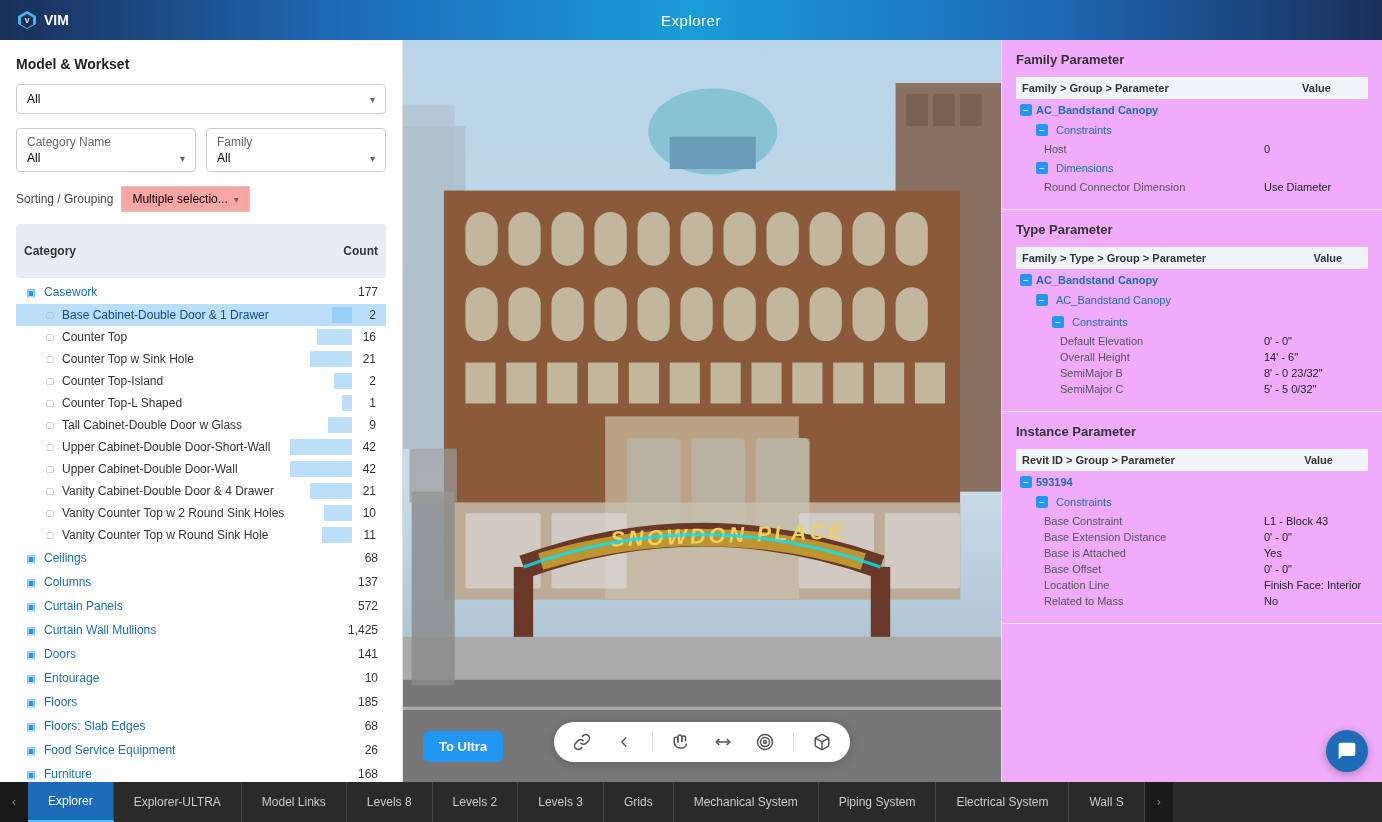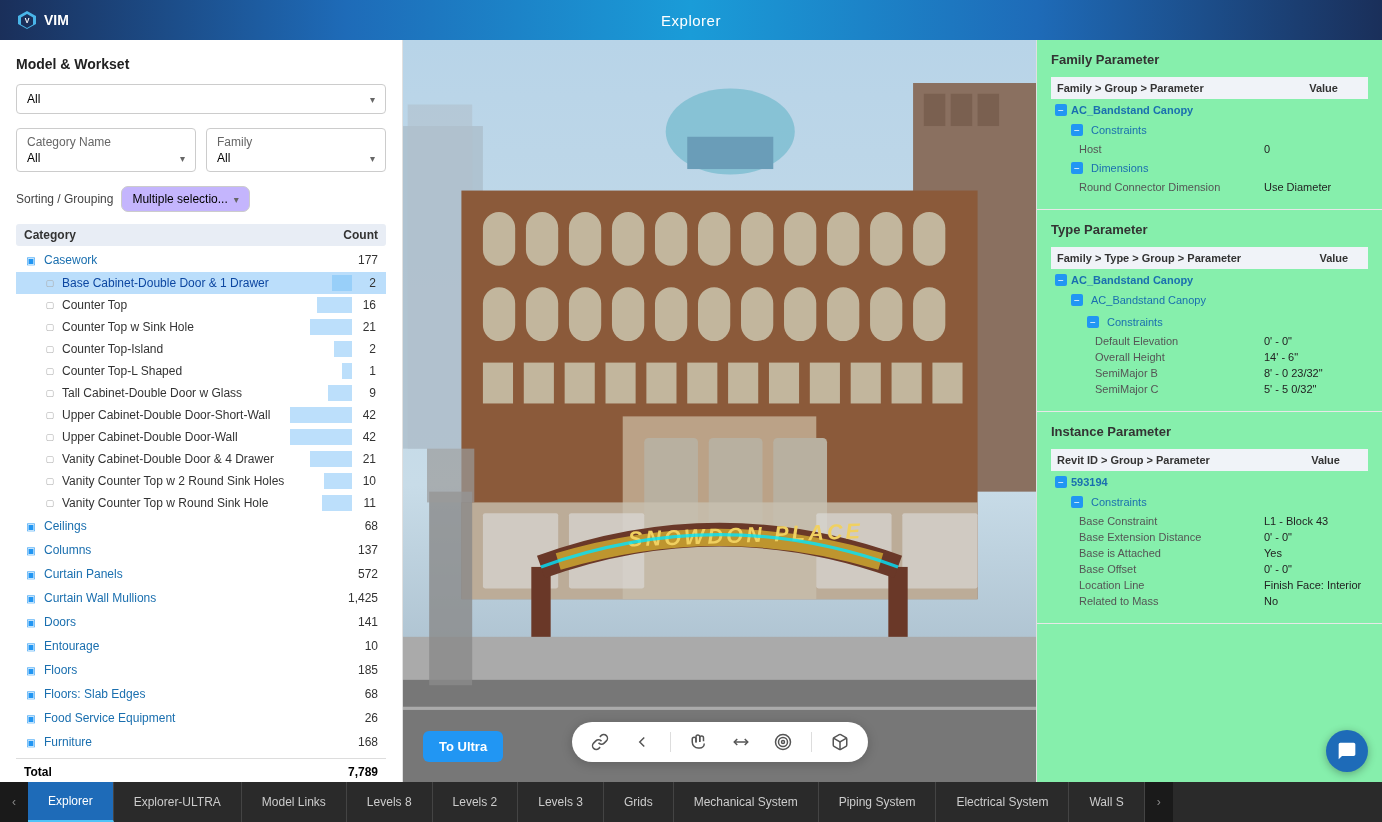--- a/index.html
+++ b/index.html
@@ -69,7 +69,7 @@
     .to-ultra-btn { position: absolute; bottom: 20px; left: 20px; background: #2196F3; color: white; border-radius: 6px; padding: 8px 16px; font-size: 13px; font-weight: 700; cursor: pointer; }
 
     
-    .right-panel { width: 346px; background: #86efac; overflow-y: auto; border-left: 1px solid #e0e0e0; flex-shrink: 0; }
+    .right-panel { width: 381px; background: #f0abfc; overflow-y: auto; border-left: 1px solid #e0e0e0; flex-shrink: 0; }
     .param-section { border-bottom: 1px solid #e8e8e8; padding: 12px 14px; }
     .param-section-title { font-size: 13px; font-weight: 600; color: #333; margin-bottom: 10px; }
     .param-table { width: 100%; border-collapse: collapse; }

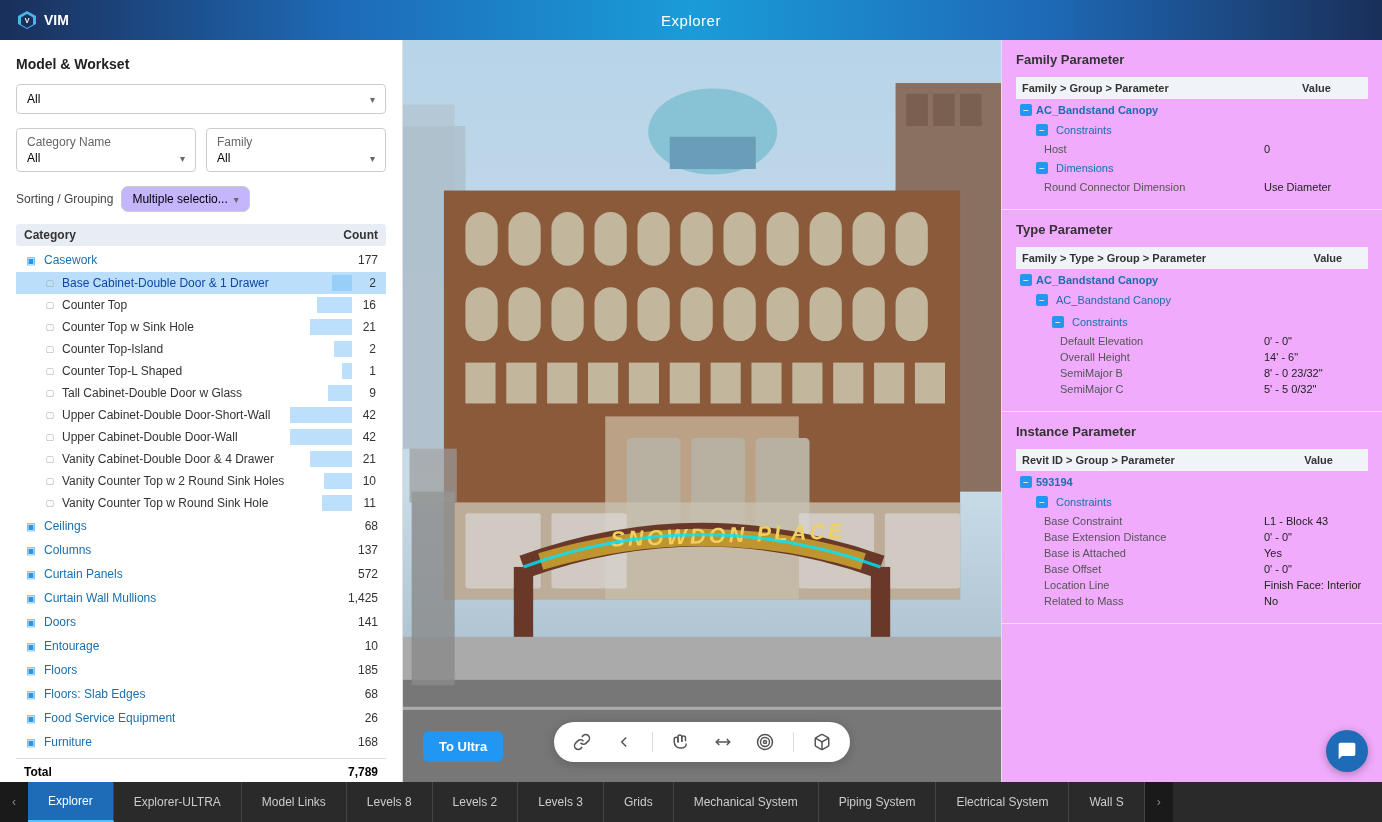--- a/index.html
+++ b/index.html
@@ -30,7 +30,7 @@
     .dropdown-value { display: flex; justify-content: space-between; align-items: center; font-size: 12px; }
 
     .sorting-row { display: flex; align-items: center; gap: 8px; margin-bottom: 12px; }
-    .sorting-value { border: 1px solid #ccc; border-radius: 7px; padding: 5px 10px; display: flex; align-items: center; gap: 6px; background: #c4b5fd; cursor: pointer; font-size: 12px; }
+    .sorting-value { border: 1px solid #ccc; border-radius: 0; padding: 5px 10px; display: flex; align-items: center; gap: 6px; background: #fca5a5; cursor: pointer; font-size: 12px; }
 
     
     .table-header { display: flex; justify-content: space-between; padding: 4px 8px; background: #e8edf5; border-radius: 3px; margin-bottom: 2px; }

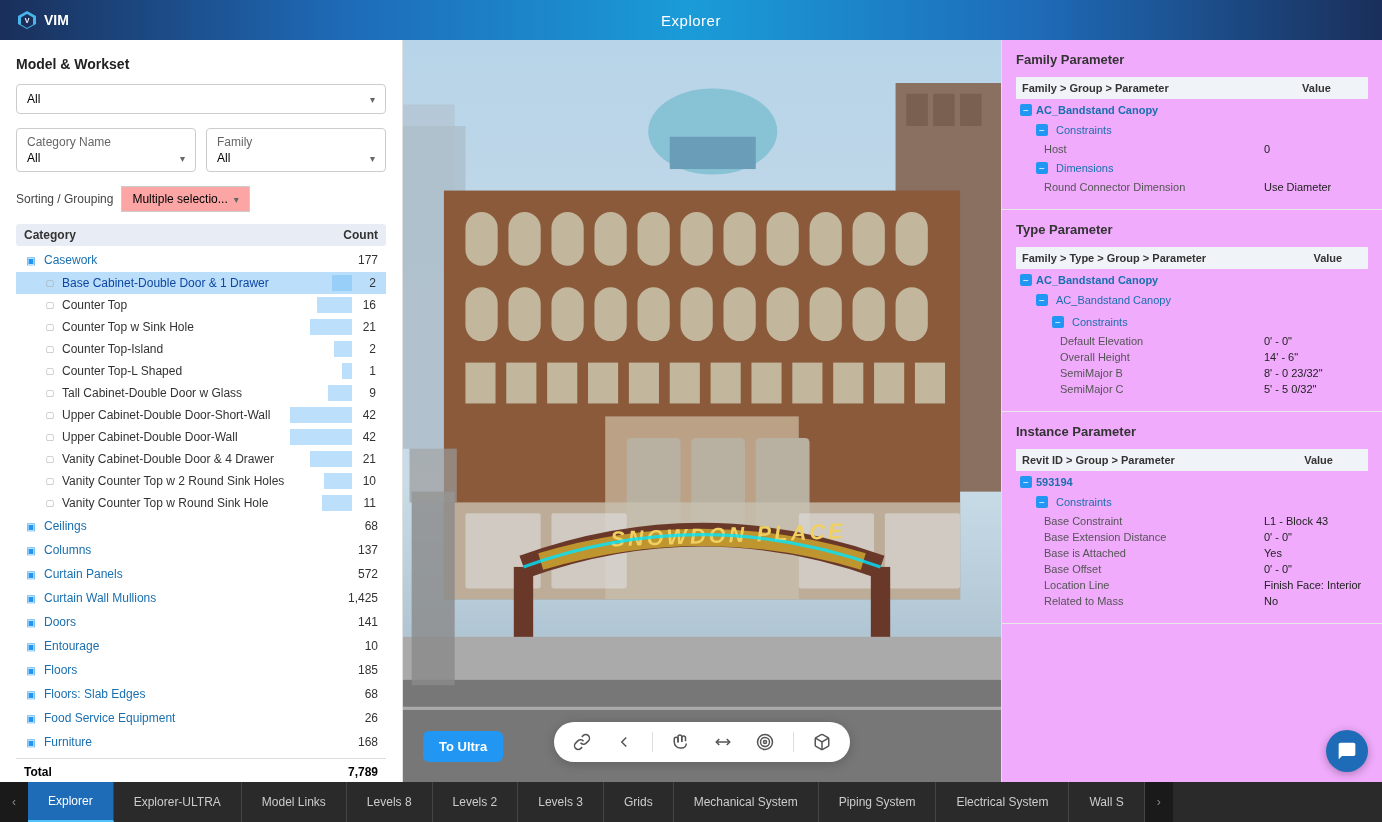--- a/index.html
+++ b/index.html
@@ -33,7 +33,7 @@
     .sorting-value { border: 1px solid #ccc; border-radius: 0; padding: 5px 10px; display: flex; align-items: center; gap: 6px; background: #fca5a5; cursor: pointer; font-size: 12px; }
 
     
-    .table-header { display: flex; justify-content: space-between; padding: 4px 8px; background: #e8edf5; border-radius: 3px; margin-bottom: 2px; }
+    .table-header { display: flex; justify-content: space-between; padding: 20px 8px; background: #e8edf5; border-radius: 3px; margin-bottom: 2px; }
     .table-header-cat { font-weight: 600; font-size: 12px; color: #333; }
     .table-header-count { font-weight: 600; font-size: 12px; color: #333; }
 

